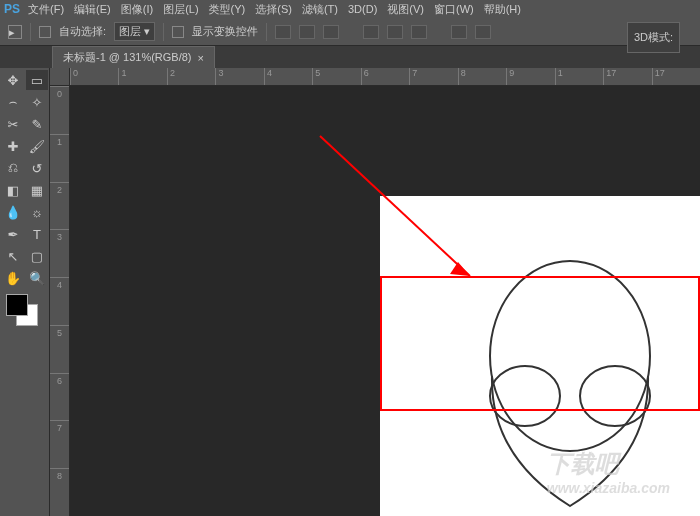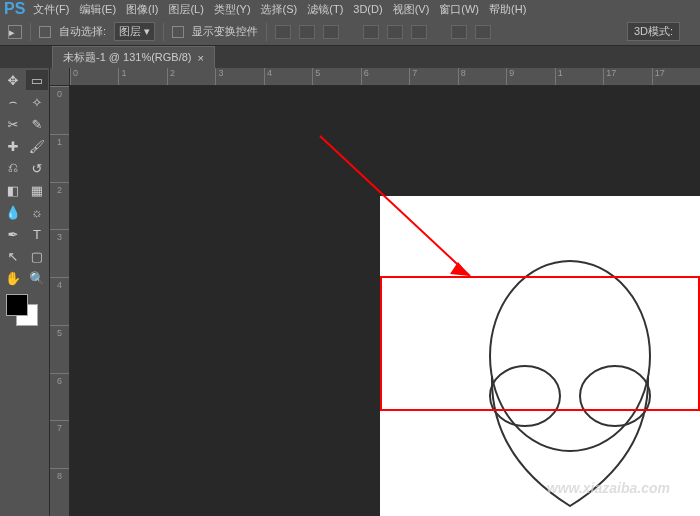--- a/index.html
+++ b/index.html
@@ -5,7 +5,7 @@
   * { margin: 0; padding: 0; box-sizing: border-box; font-family: "Microsoft YaHei", sans-serif; }
   body { width: 700px; height: 516px; background: #535353; overflow: hidden; position: relative; }
   .menubar { height: 18px; background: #535353; display: flex; align-items: center; padding-left: 4px; color: #ccc; font-size: 11px; }
-  .ps-logo { color: #4aa3df; font-weight: bold; margin-right: 8px; font-size: 16px; }
+  .ps-logo { color: #4aa3df; font-weight: bold; margin-right: 8px; font-size: 12px; }
   .menu-item { margin-right: 10px; color: #ccc; cursor: default; }
   .optbar { height: 28px; background: #535353; border-bottom: 1px solid #2a2a2a; display: flex; align-items: center; padding-left: 8px; color: #ccc; font-size: 11px; gap: 8px; }
   .opt-icon { width: 14px; height: 14px; border: 1px solid #888; display: inline-block; }

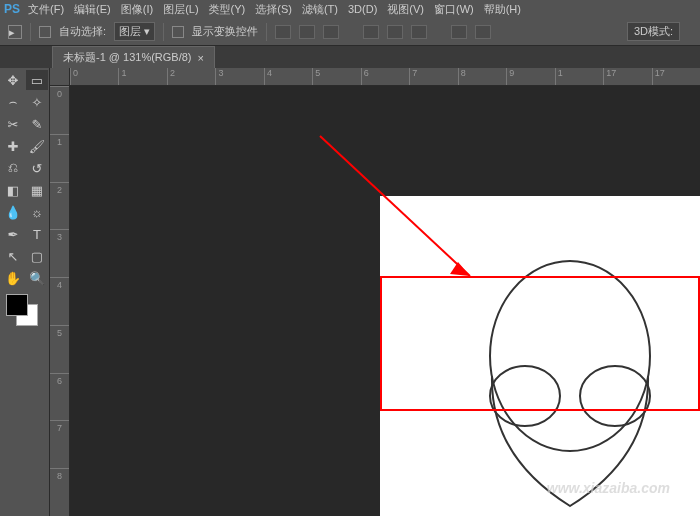--- a/index.html
+++ b/index.html
@@ -36,7 +36,7 @@
   .arrow-svg { position: absolute; }
   .watermark { position: absolute; right: 30px; bottom: 20px; color: #d0d0d0; font-size: 24px; font-style: italic; font-weight: bold; opacity: 0.7; }
   .watermark small { font-size: 14px; display: block; text-align: right; }
-  .mode3d { background:#3f3f3f; border:1px solid #666; color:#ccc; font-size:11px; padding:1px 6px; position:absolute; right:20px; top:22px; }
+  .mode3d { background:#3f3f3f; border:1px solid #666; color:#ccc; font-size:11px; padding:7px 6px; position:absolute; right:20px; top:22px; }
 </style>
 </head>
 <body>

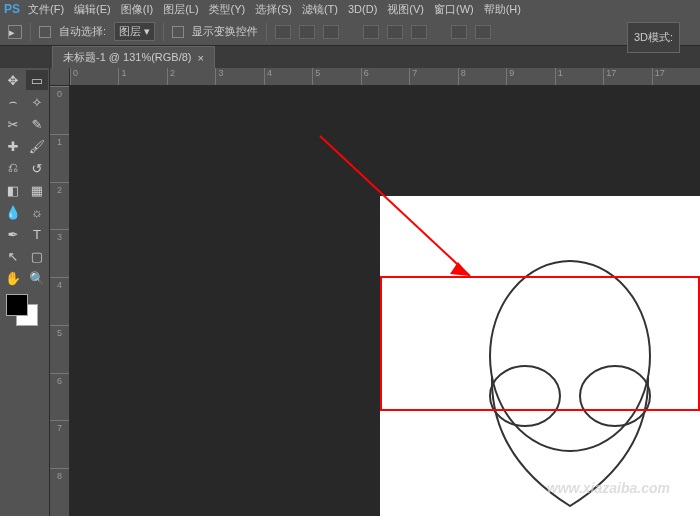--- a/index.html
+++ b/index.html
@@ -166,6 +166,7 @@
 </div>
 
 <div class="watermark">
+  <span>下载吧</span>
   <small>www.xiazaiba.com</small>
 </div>
 

